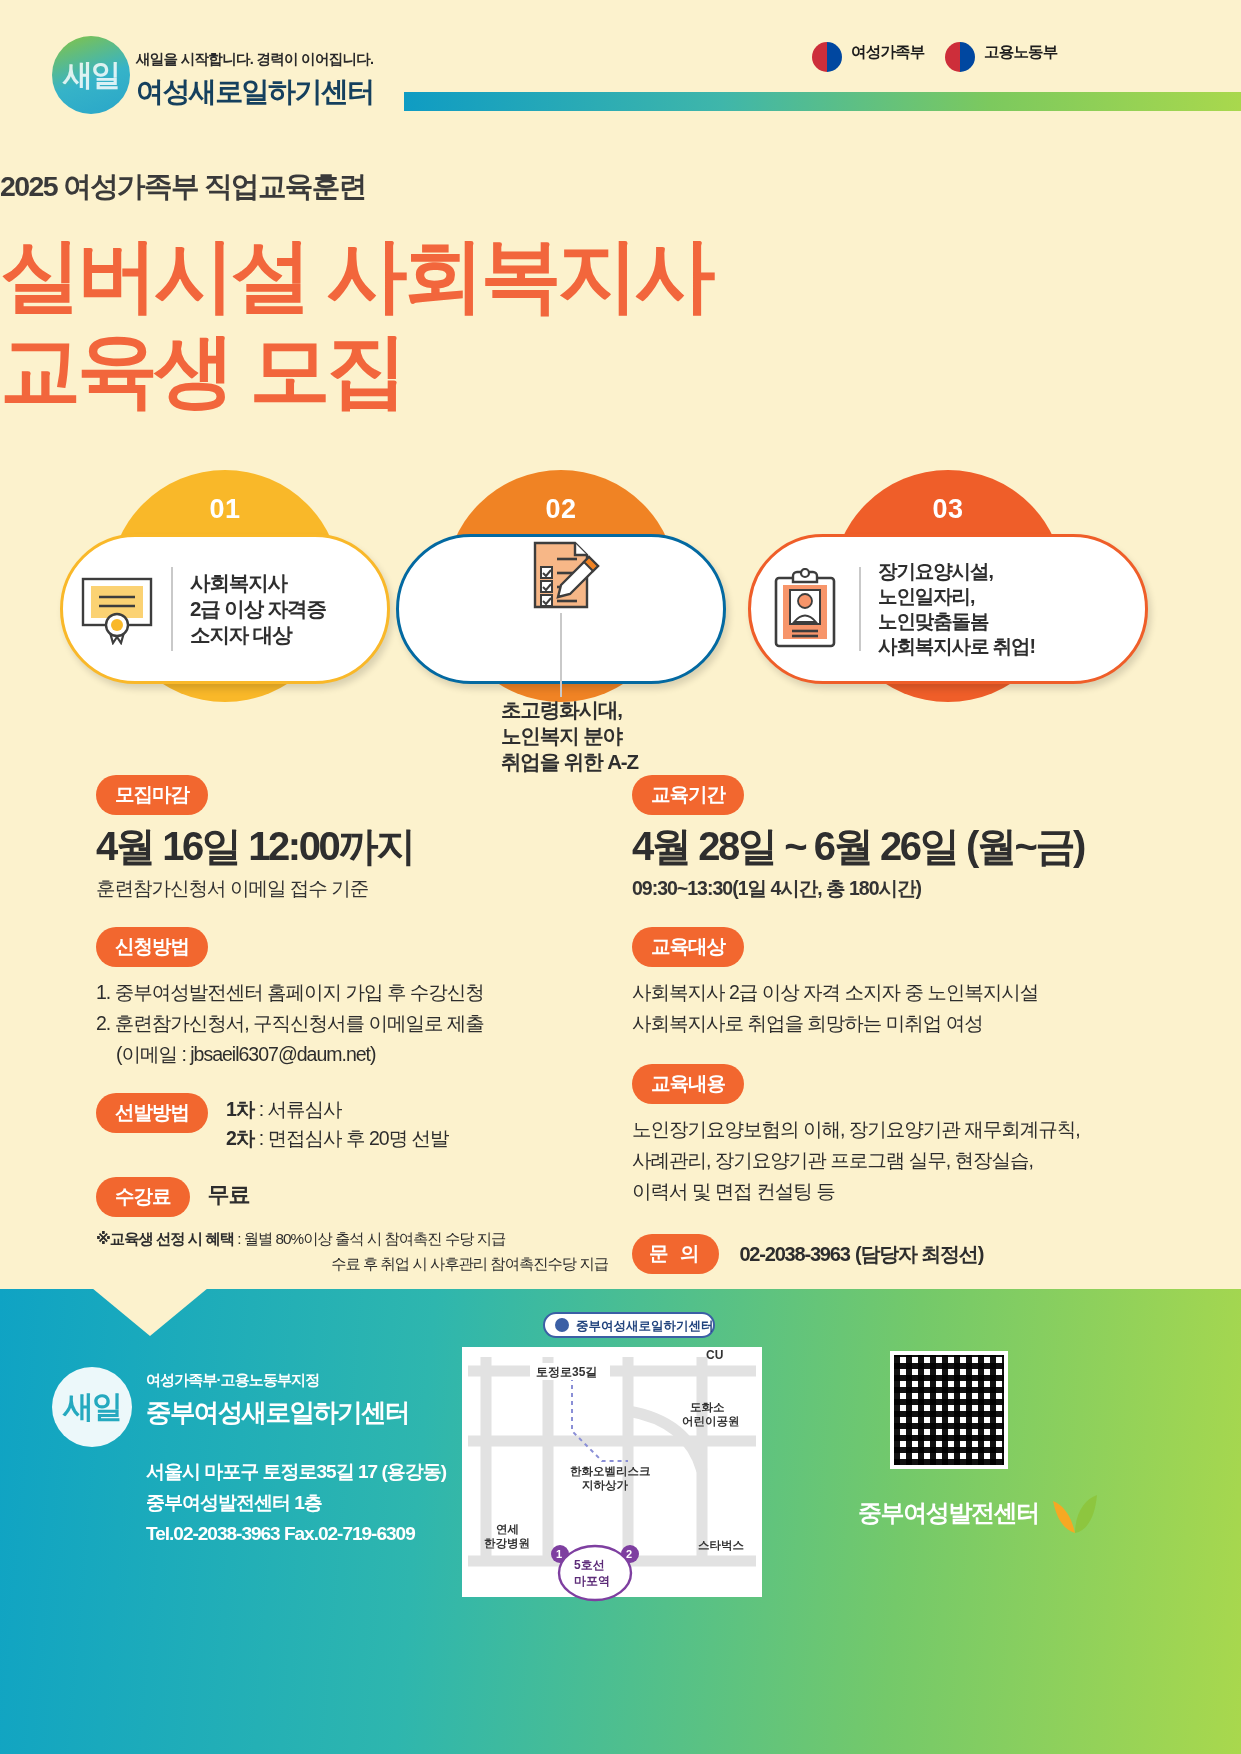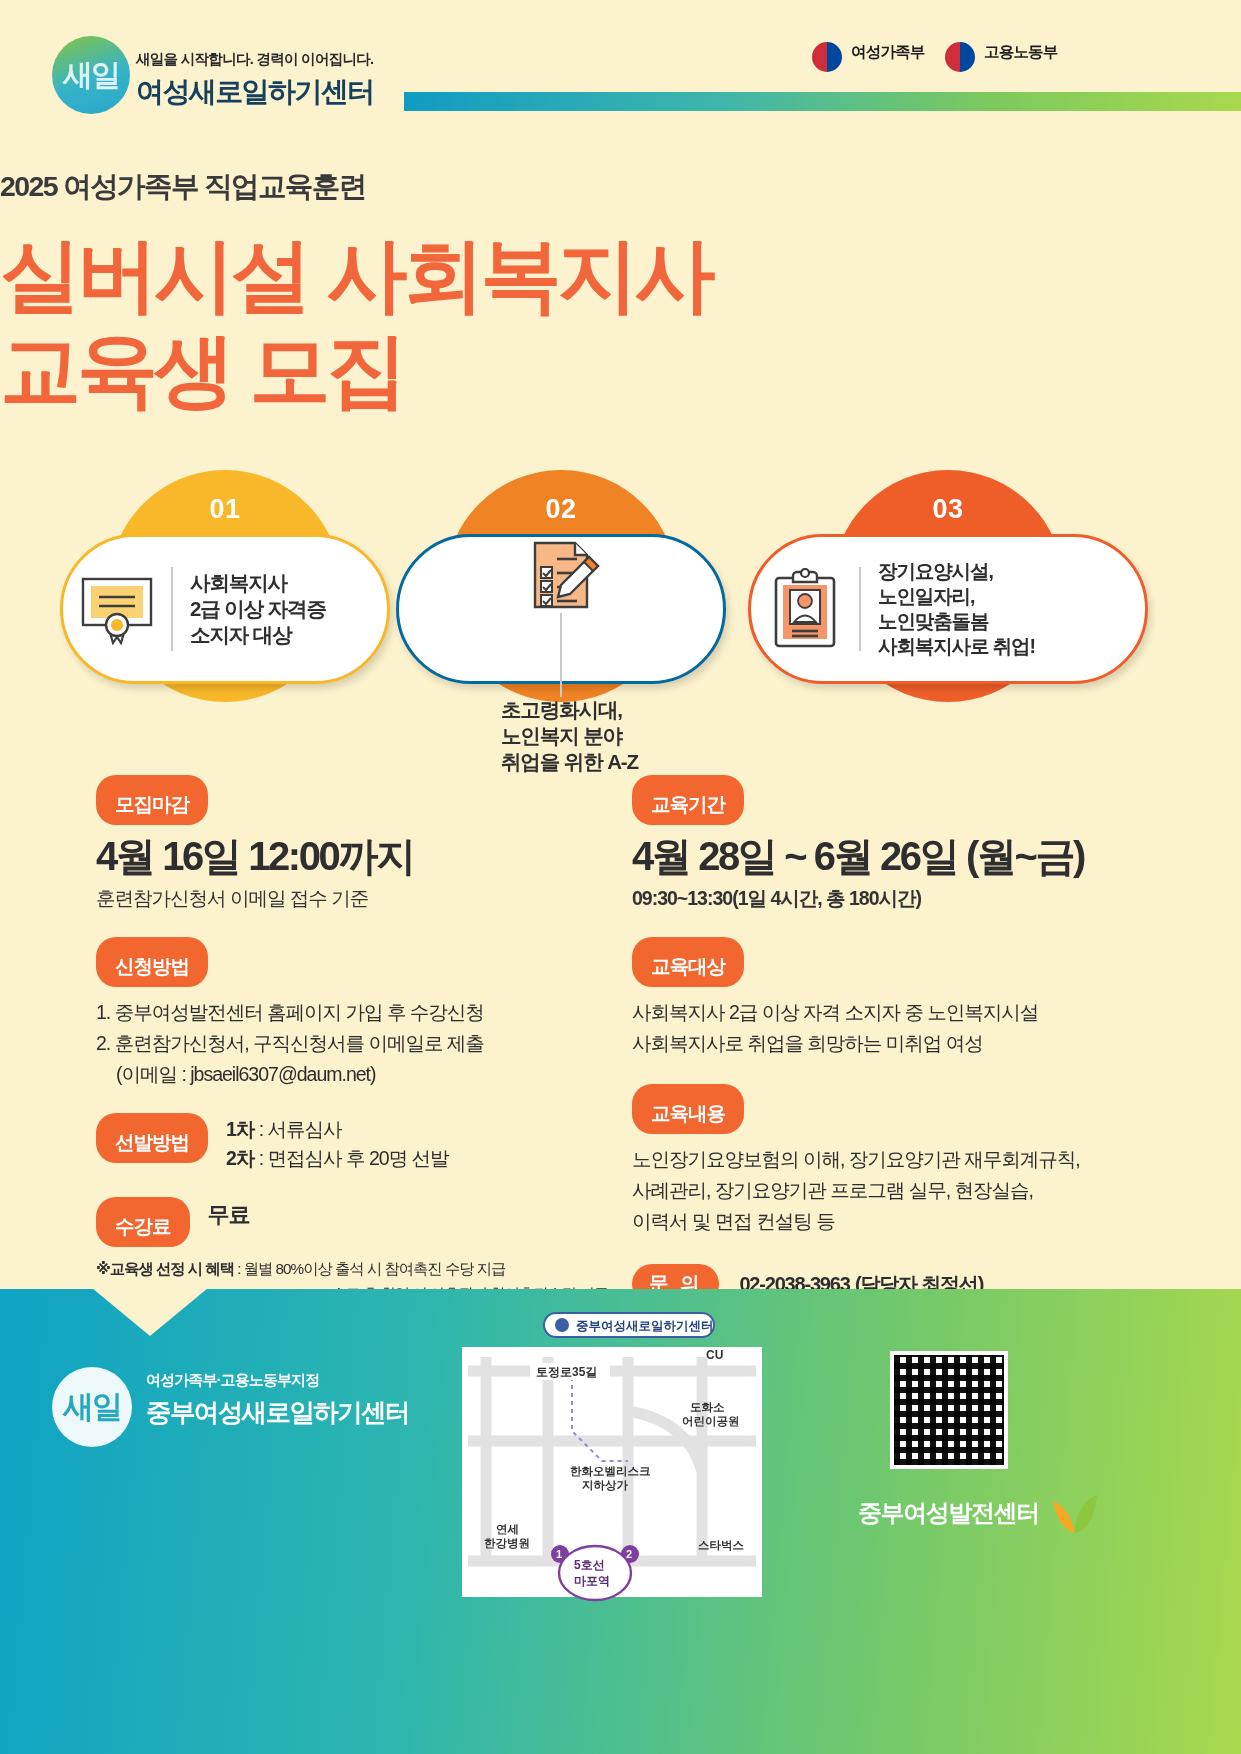--- a/index.html
+++ b/index.html
@@ -68,7 +68,7 @@
   .col-r { position: absolute; left: 632px; top: 0; width: 560px; }
 
   .pill { display: inline-block; background: #f2672f; color: #fff; border-radius: 20px;
-    padding: 16px 19px 7px; font-size: 19.5px; font-weight: 800; letter-spacing: -1px; }
+    padding: 6px 19px 7px; font-size: 19.5px; font-weight: 800; letter-spacing: -1px; }
   .big { font-size: 40px; font-weight: 800; color: #2e2e2e; letter-spacing: -2.4px; margin-top: 9px; line-height: 1.1; }
   .sub { font-size: 19.5px; color: #333; letter-spacing: -1px; margin-top: 7px; line-height: 1.35; }
   .sub.bold { font-weight: 700; }

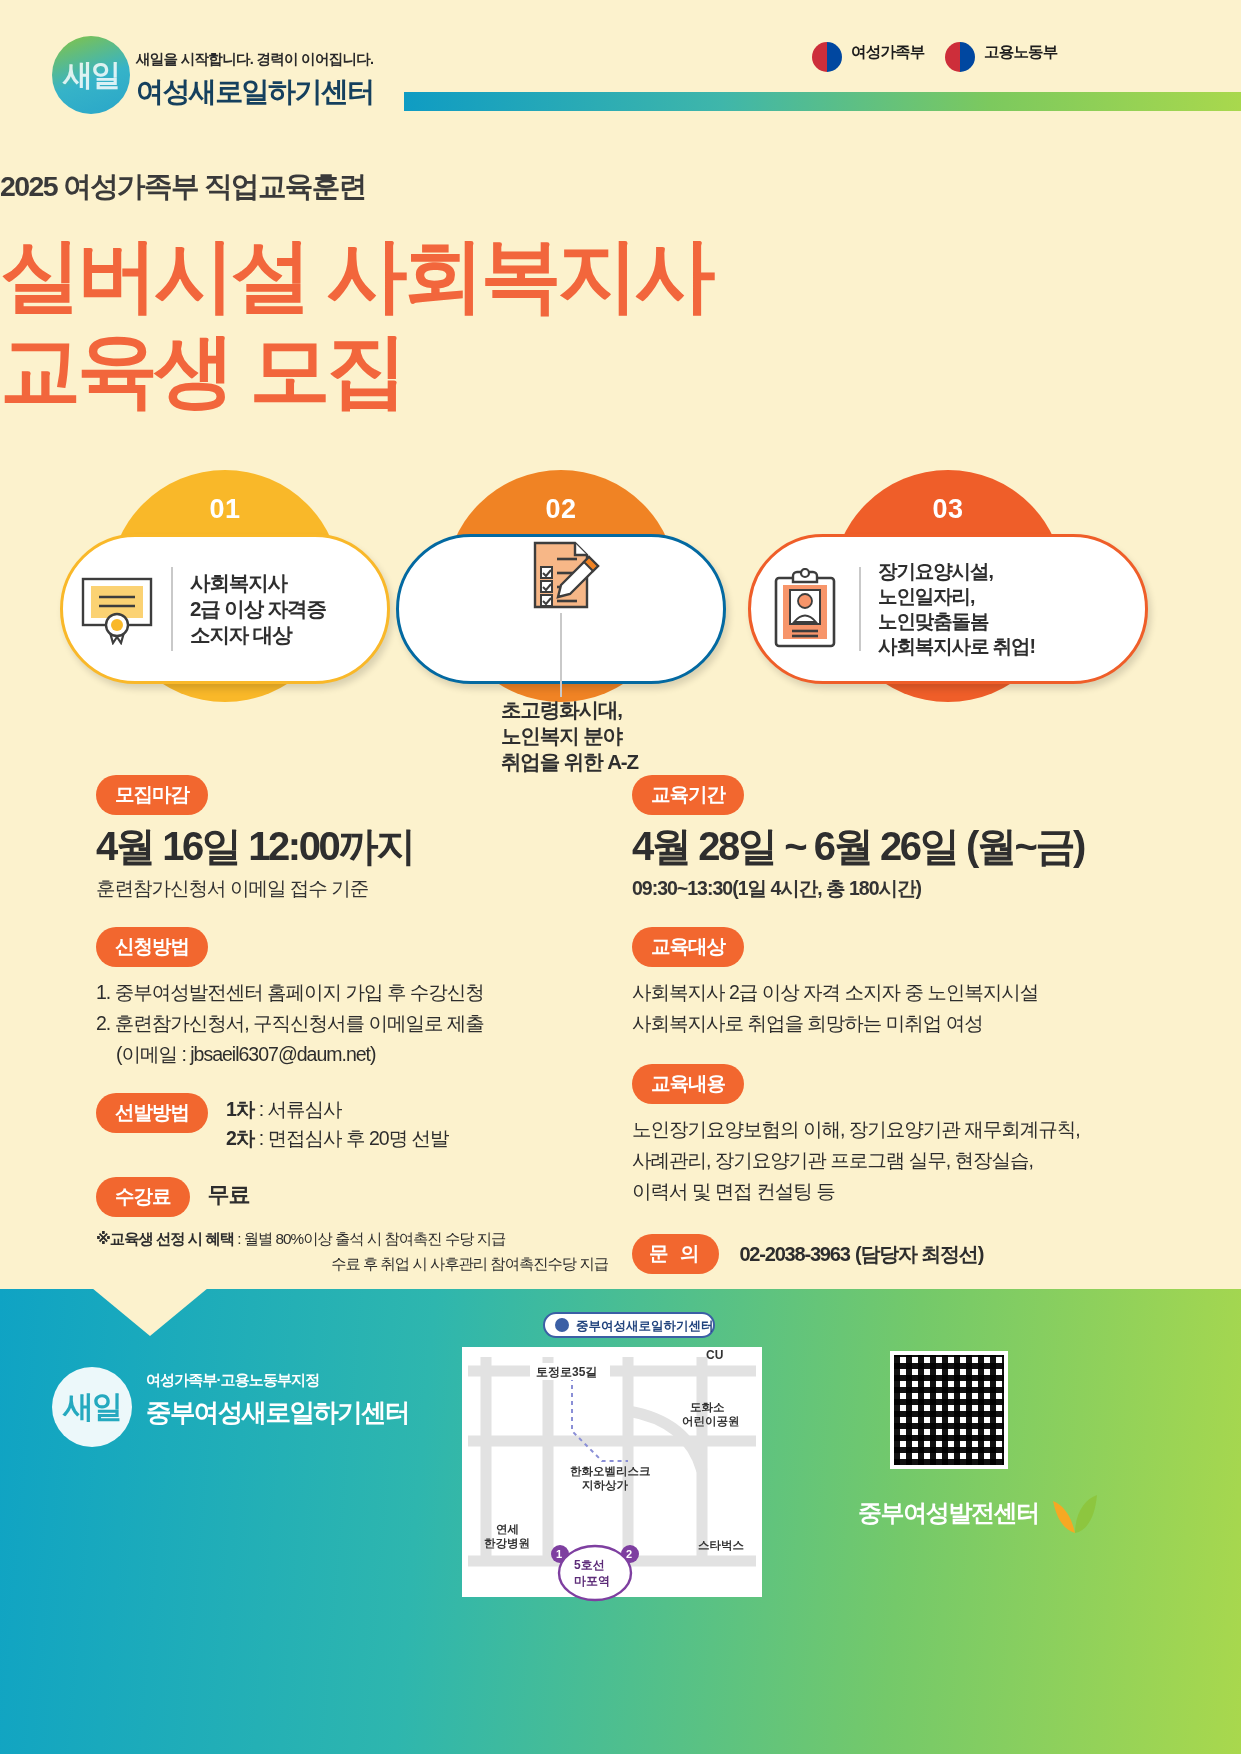--- a/index.html
+++ b/index.html
@@ -312,6 +312,11 @@
       <div class="f-kicker">여성가족부·고용노동부지정</div>
       <div class="f-name">중부여성새로일하기센터</div>
     </div>
+    <div class="f-addr">
+      <div>서울시 마포구 토정로35길 17 (용강동)</div>
+      <div>중부여성발전센터 1층</div>
+      <div>Tel.02-2038-3963 Fax.02-719-6309</div>
+    </div>
 
     <div class="map">
       <svg class="map-svg" viewBox="0 0 320 300">

